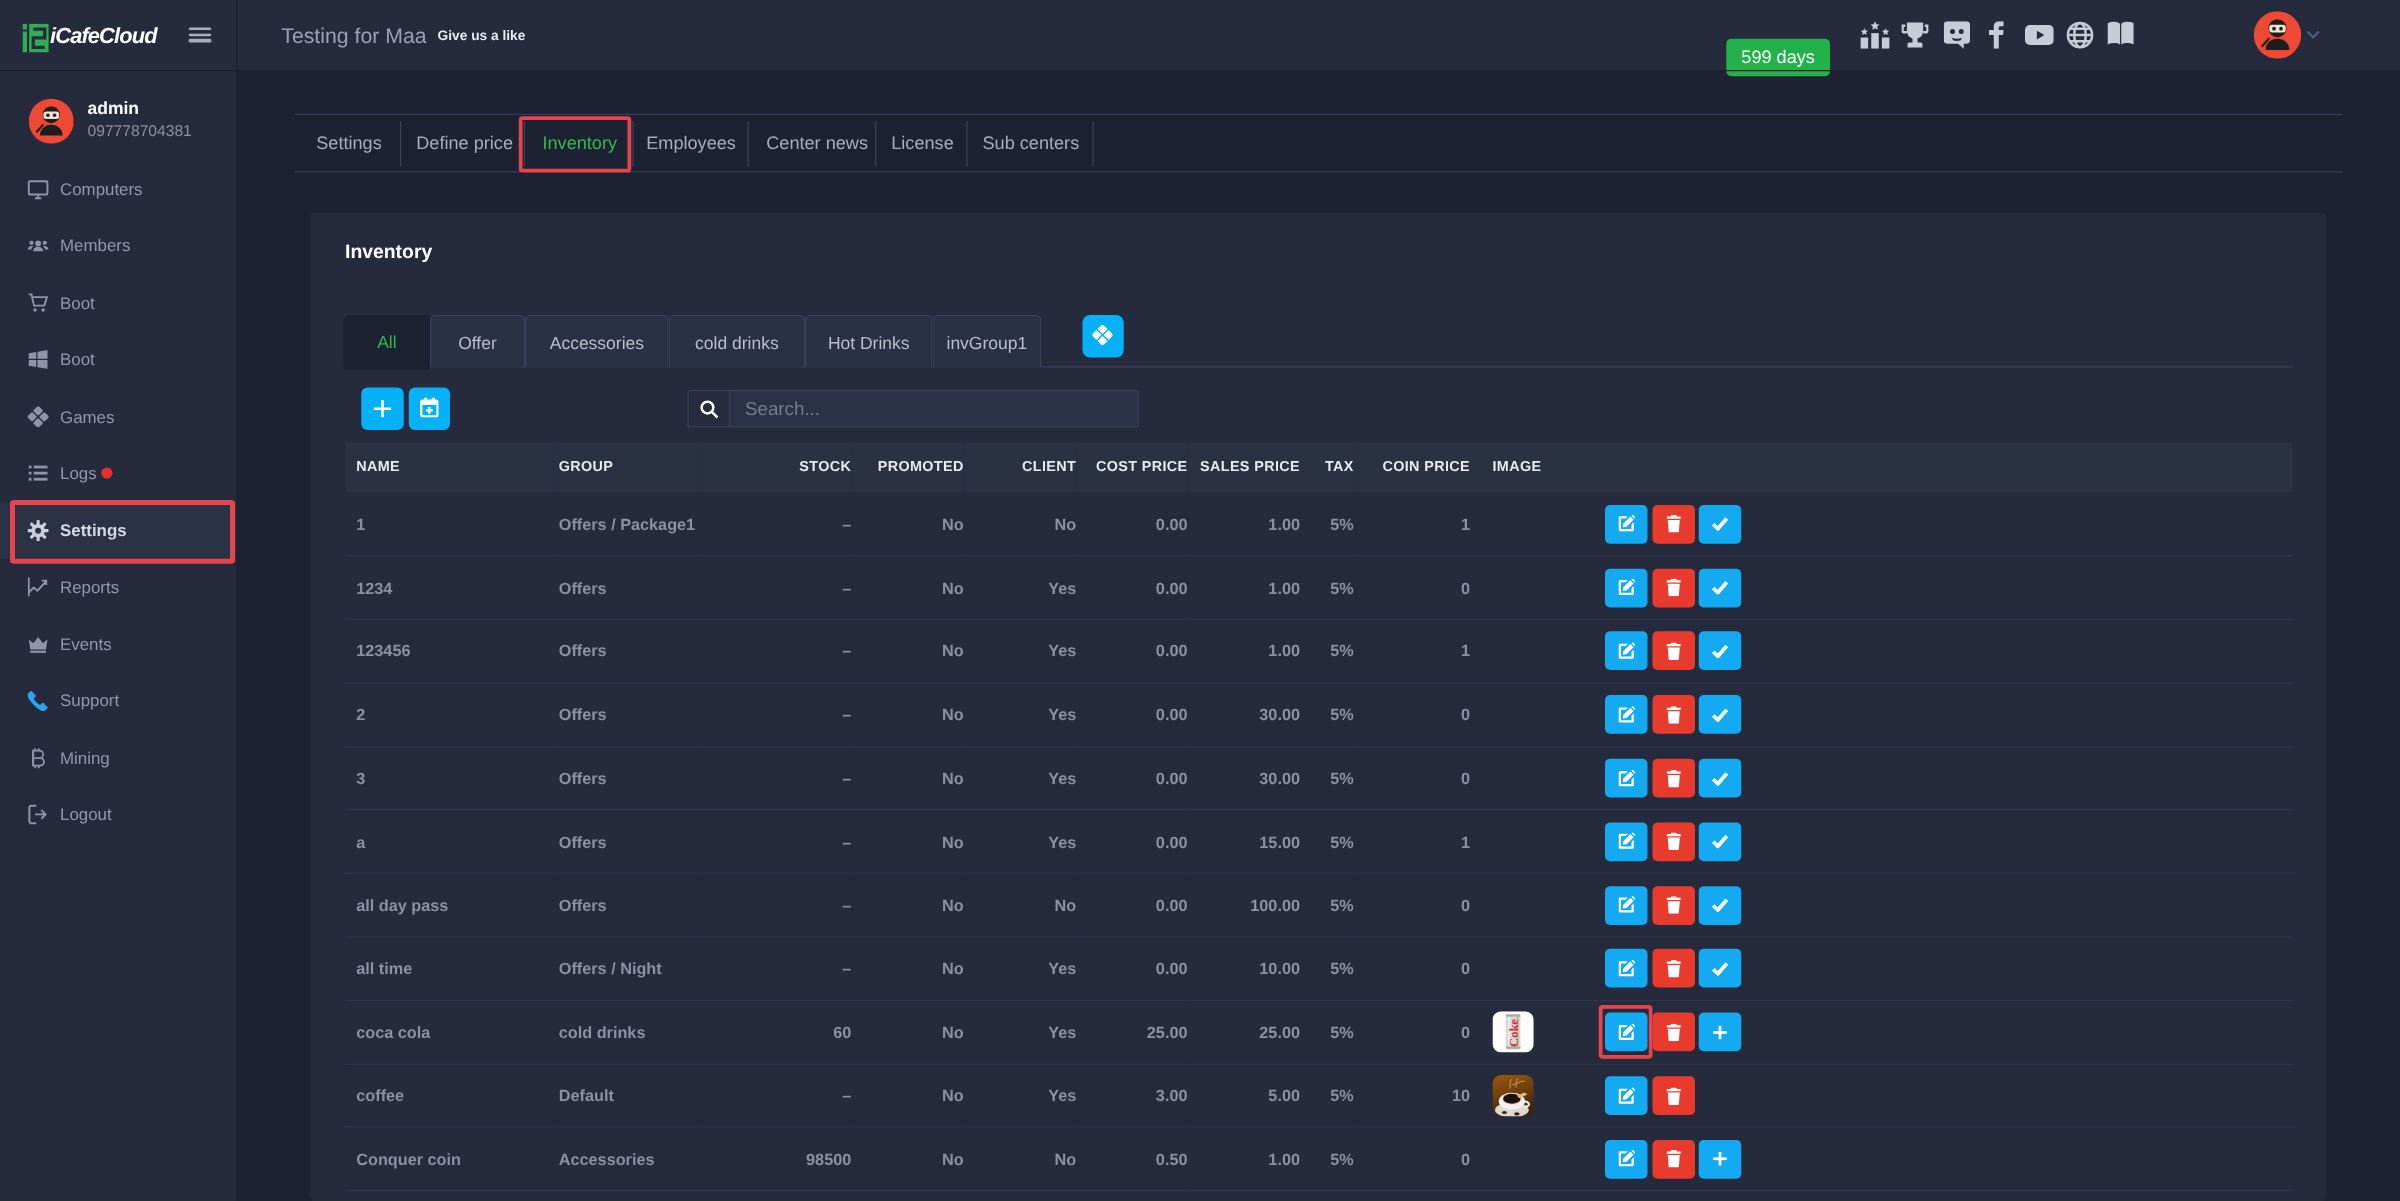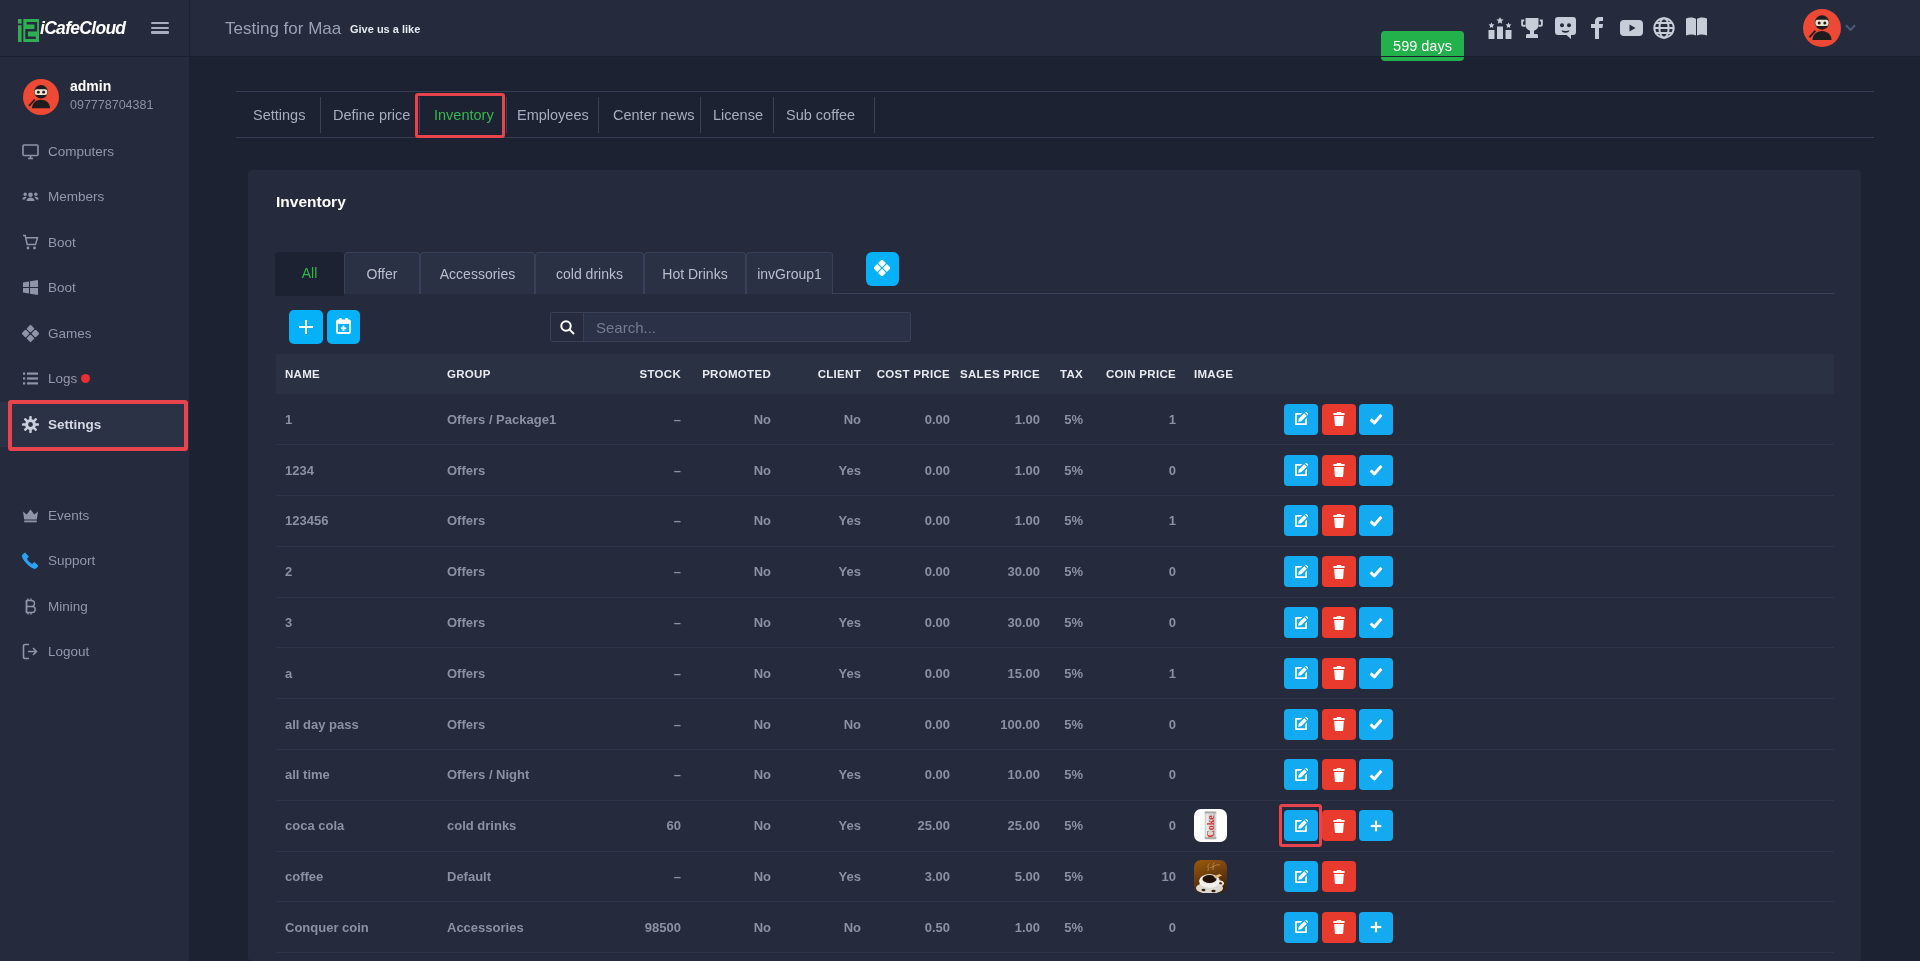--- a/index.html
+++ b/index.html
@@ -265,7 +265,7 @@
   <div class="tsep" style="left:464px"></div>
   <div class="ttab" style="left:477px">License</div>
   <div class="tsep" style="left:537px"></div>
-  <div class="ttab" style="left:550px">Sub coffee</div>
+  <div class="ttab" style="left:550px">Sub centers</div>
   <div class="tsep" style="left:638px"></div>
 </div>
 

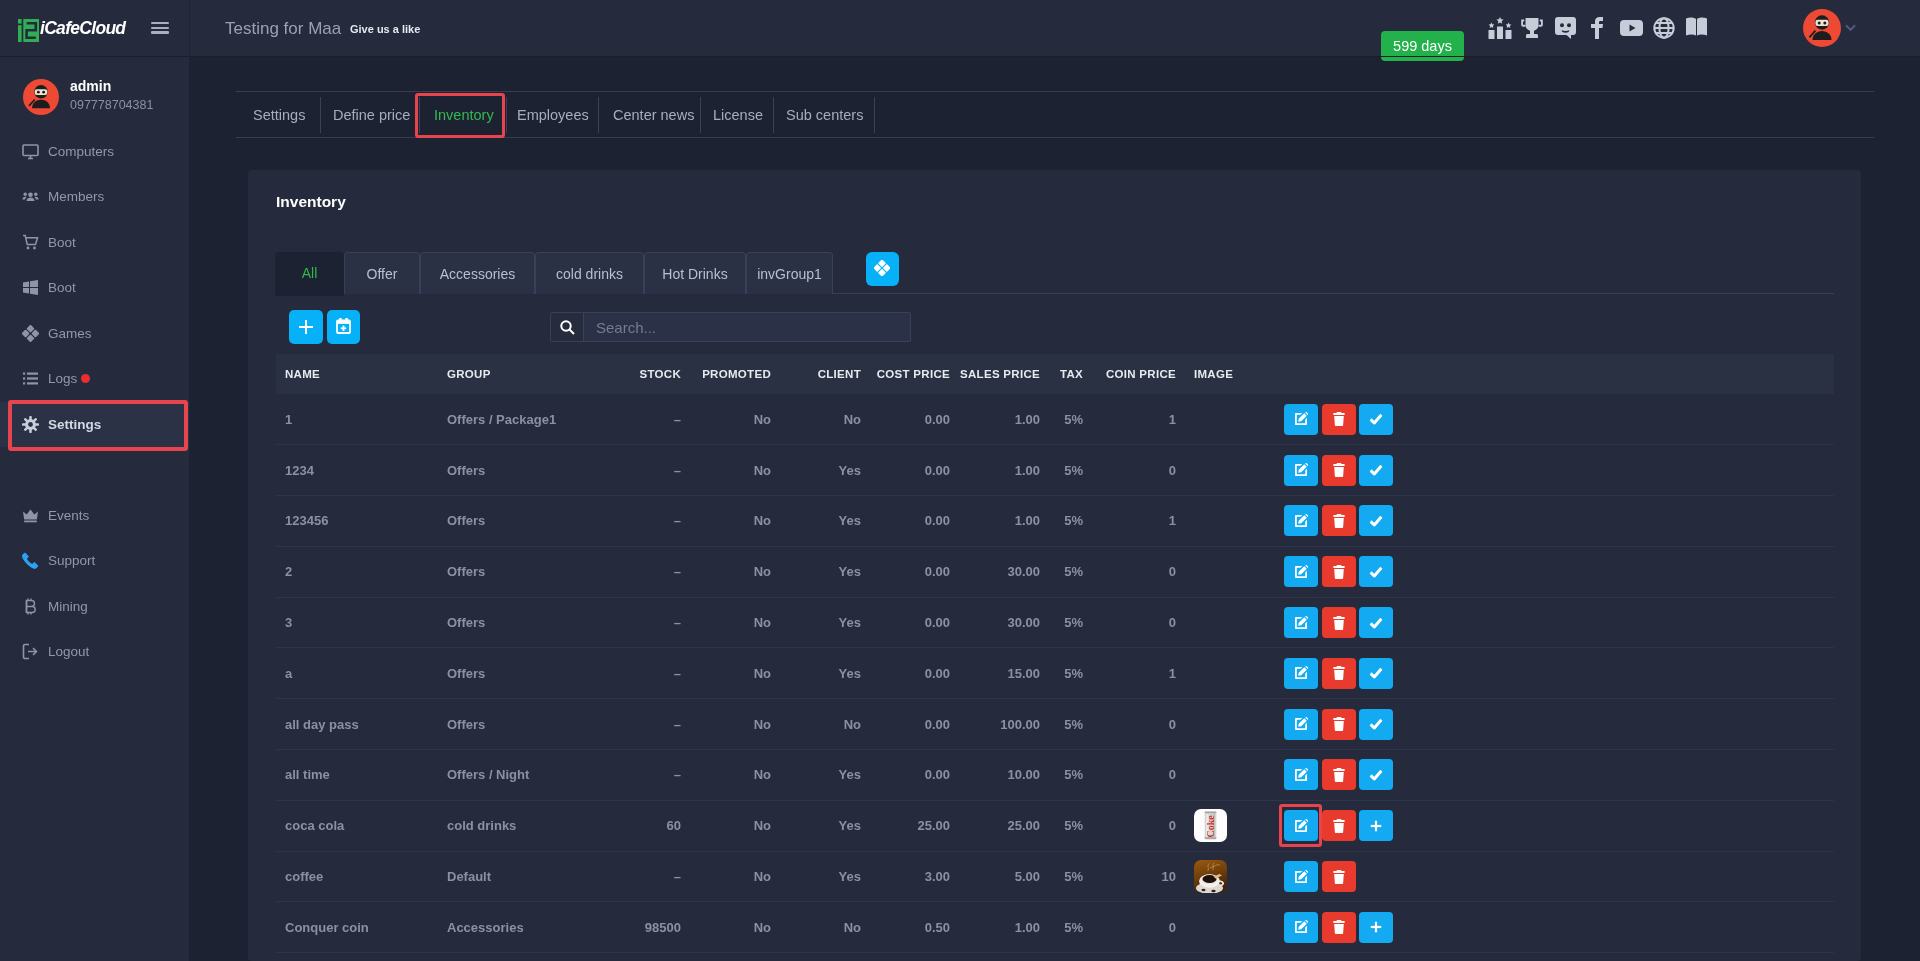--- a/index.html
+++ b/index.html
@@ -222,6 +222,13 @@
       <circle cx="8.5" cy="8.5" r="2.4" fill="#2c3246"></circle>
     </svg>
     <div class="mtxt">Settings</div>
+  </div>
+  <div class="mitem" style="top:391px">
+    <svg class="mico" viewBox="0 0 17 17" fill="none" stroke="#8f95a8" stroke-width="1.5">
+      <path d="M1 1v15M1 13l4-4 3 2.5L15 4"></path>
+        <path d="M11.5 3.5H15V7" stroke-width="1.4"></path>
+    </svg>
+    <div class="mtxt">Reports</div>
   </div>
   <div class="mitem" style="top:436.5px">
     <svg class="mico" viewBox="0 0 17 17" fill="#8f95a8">

